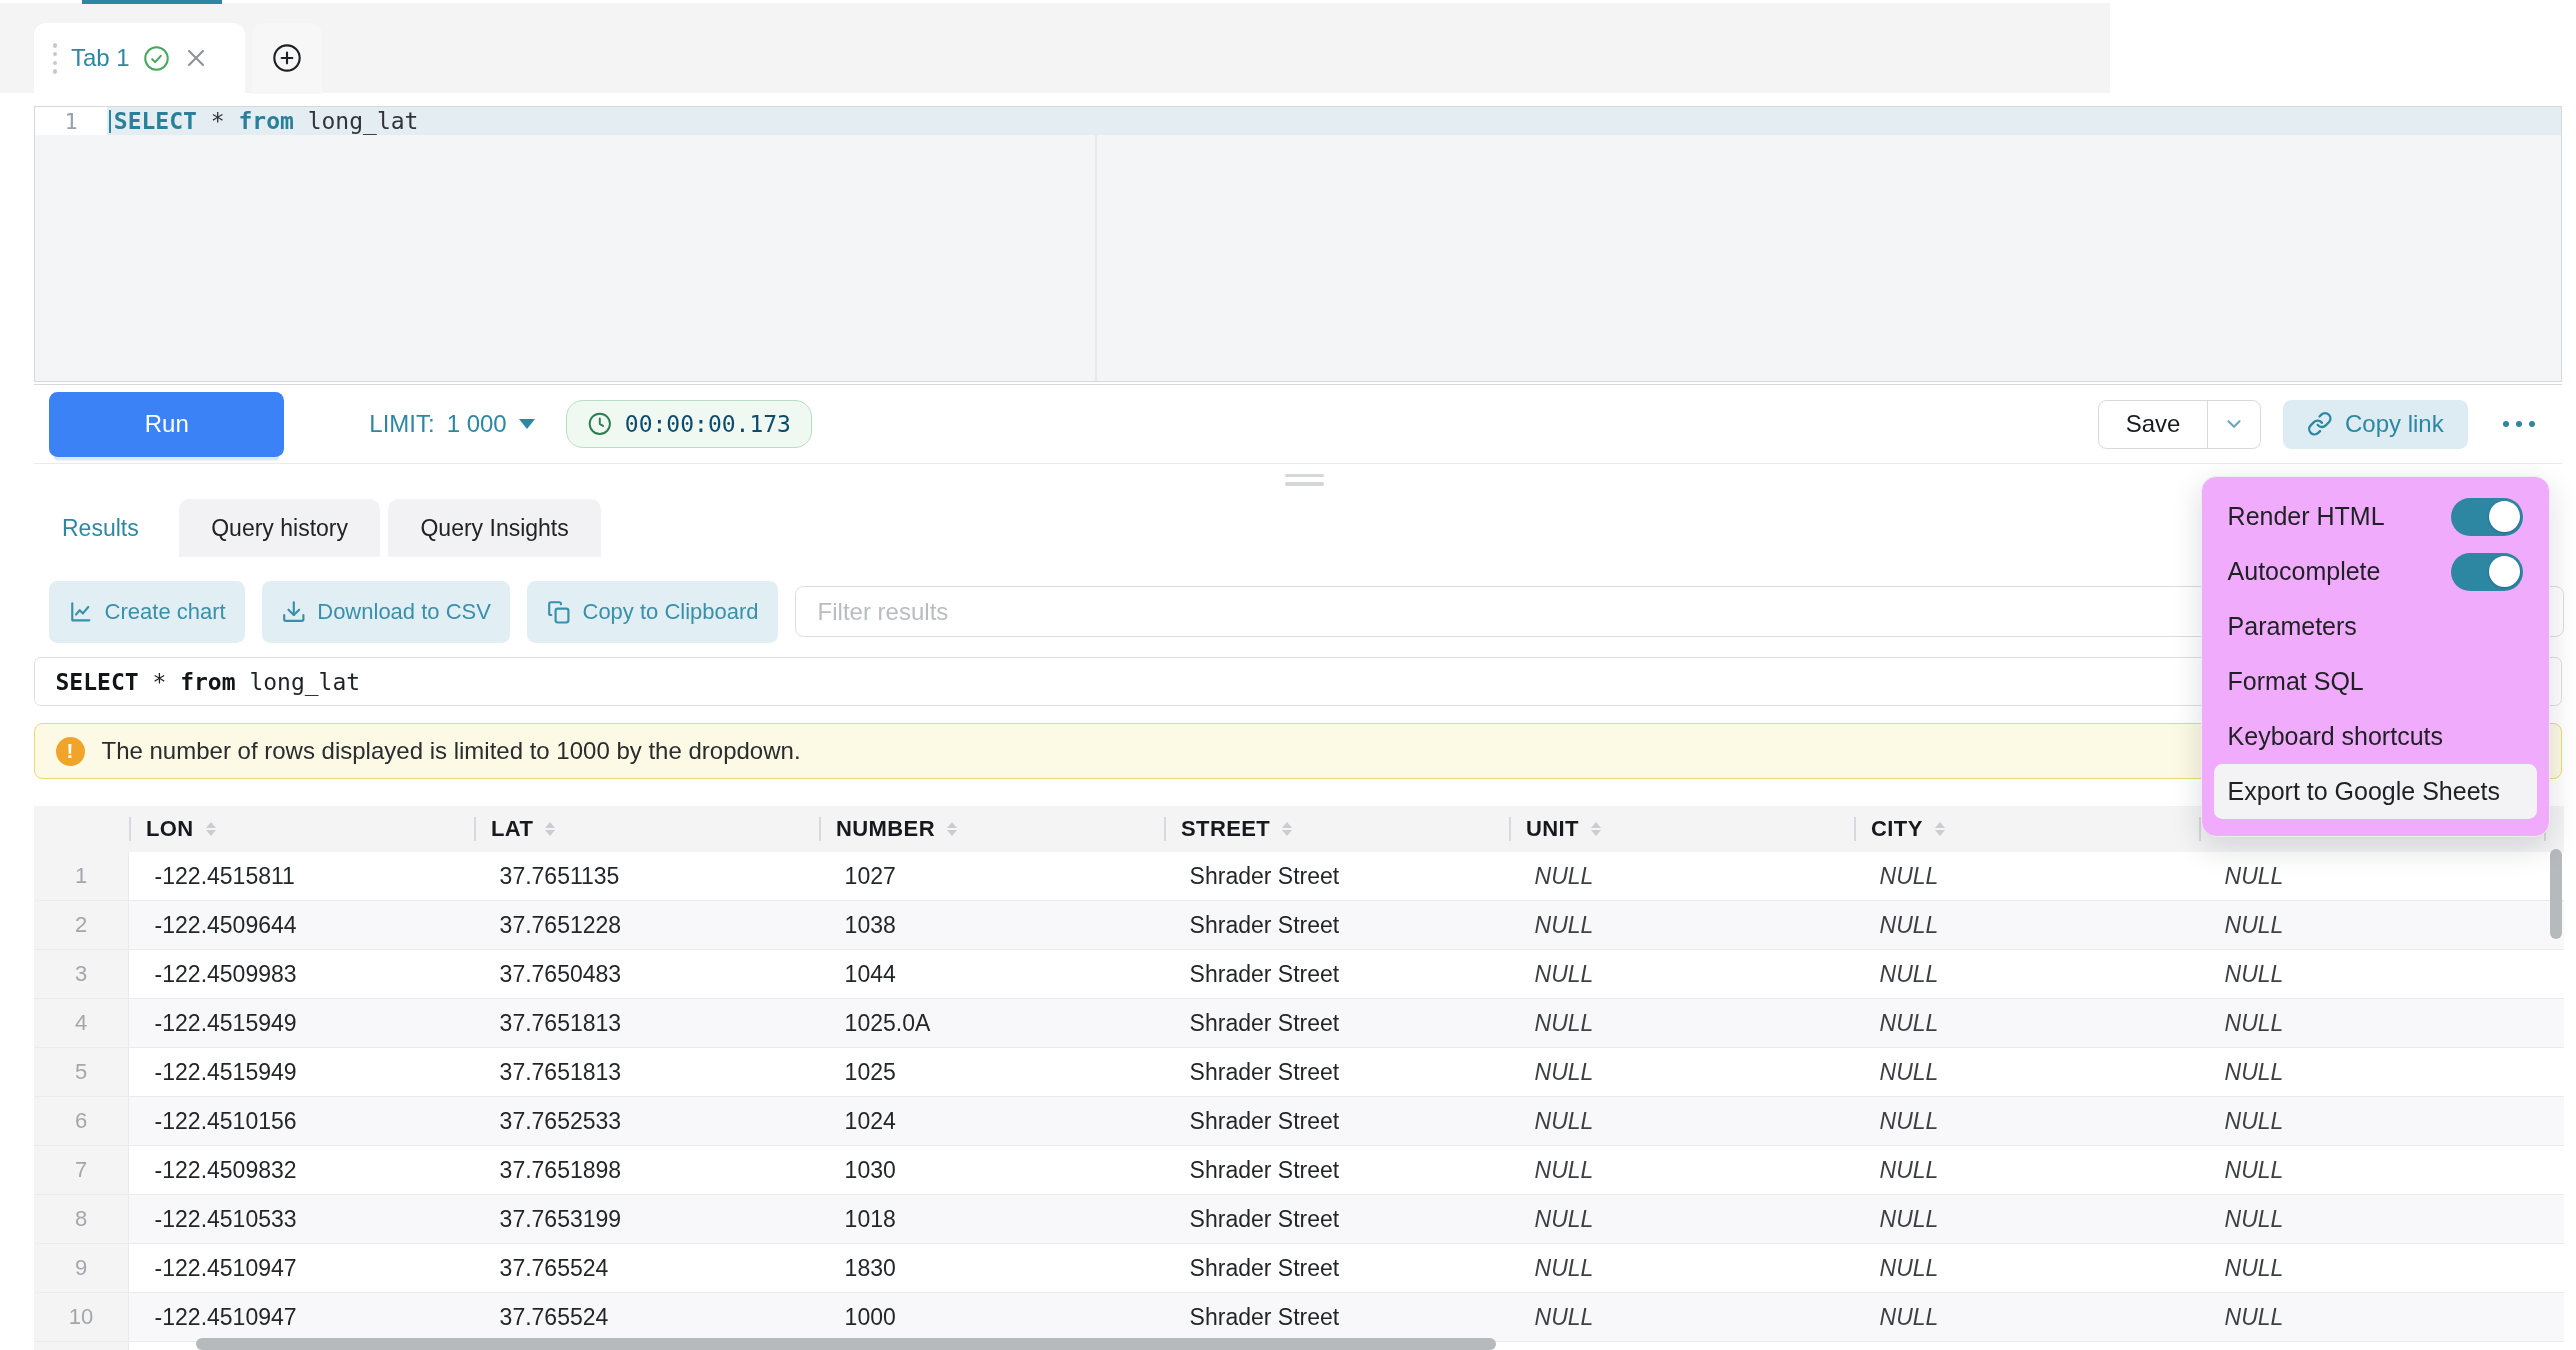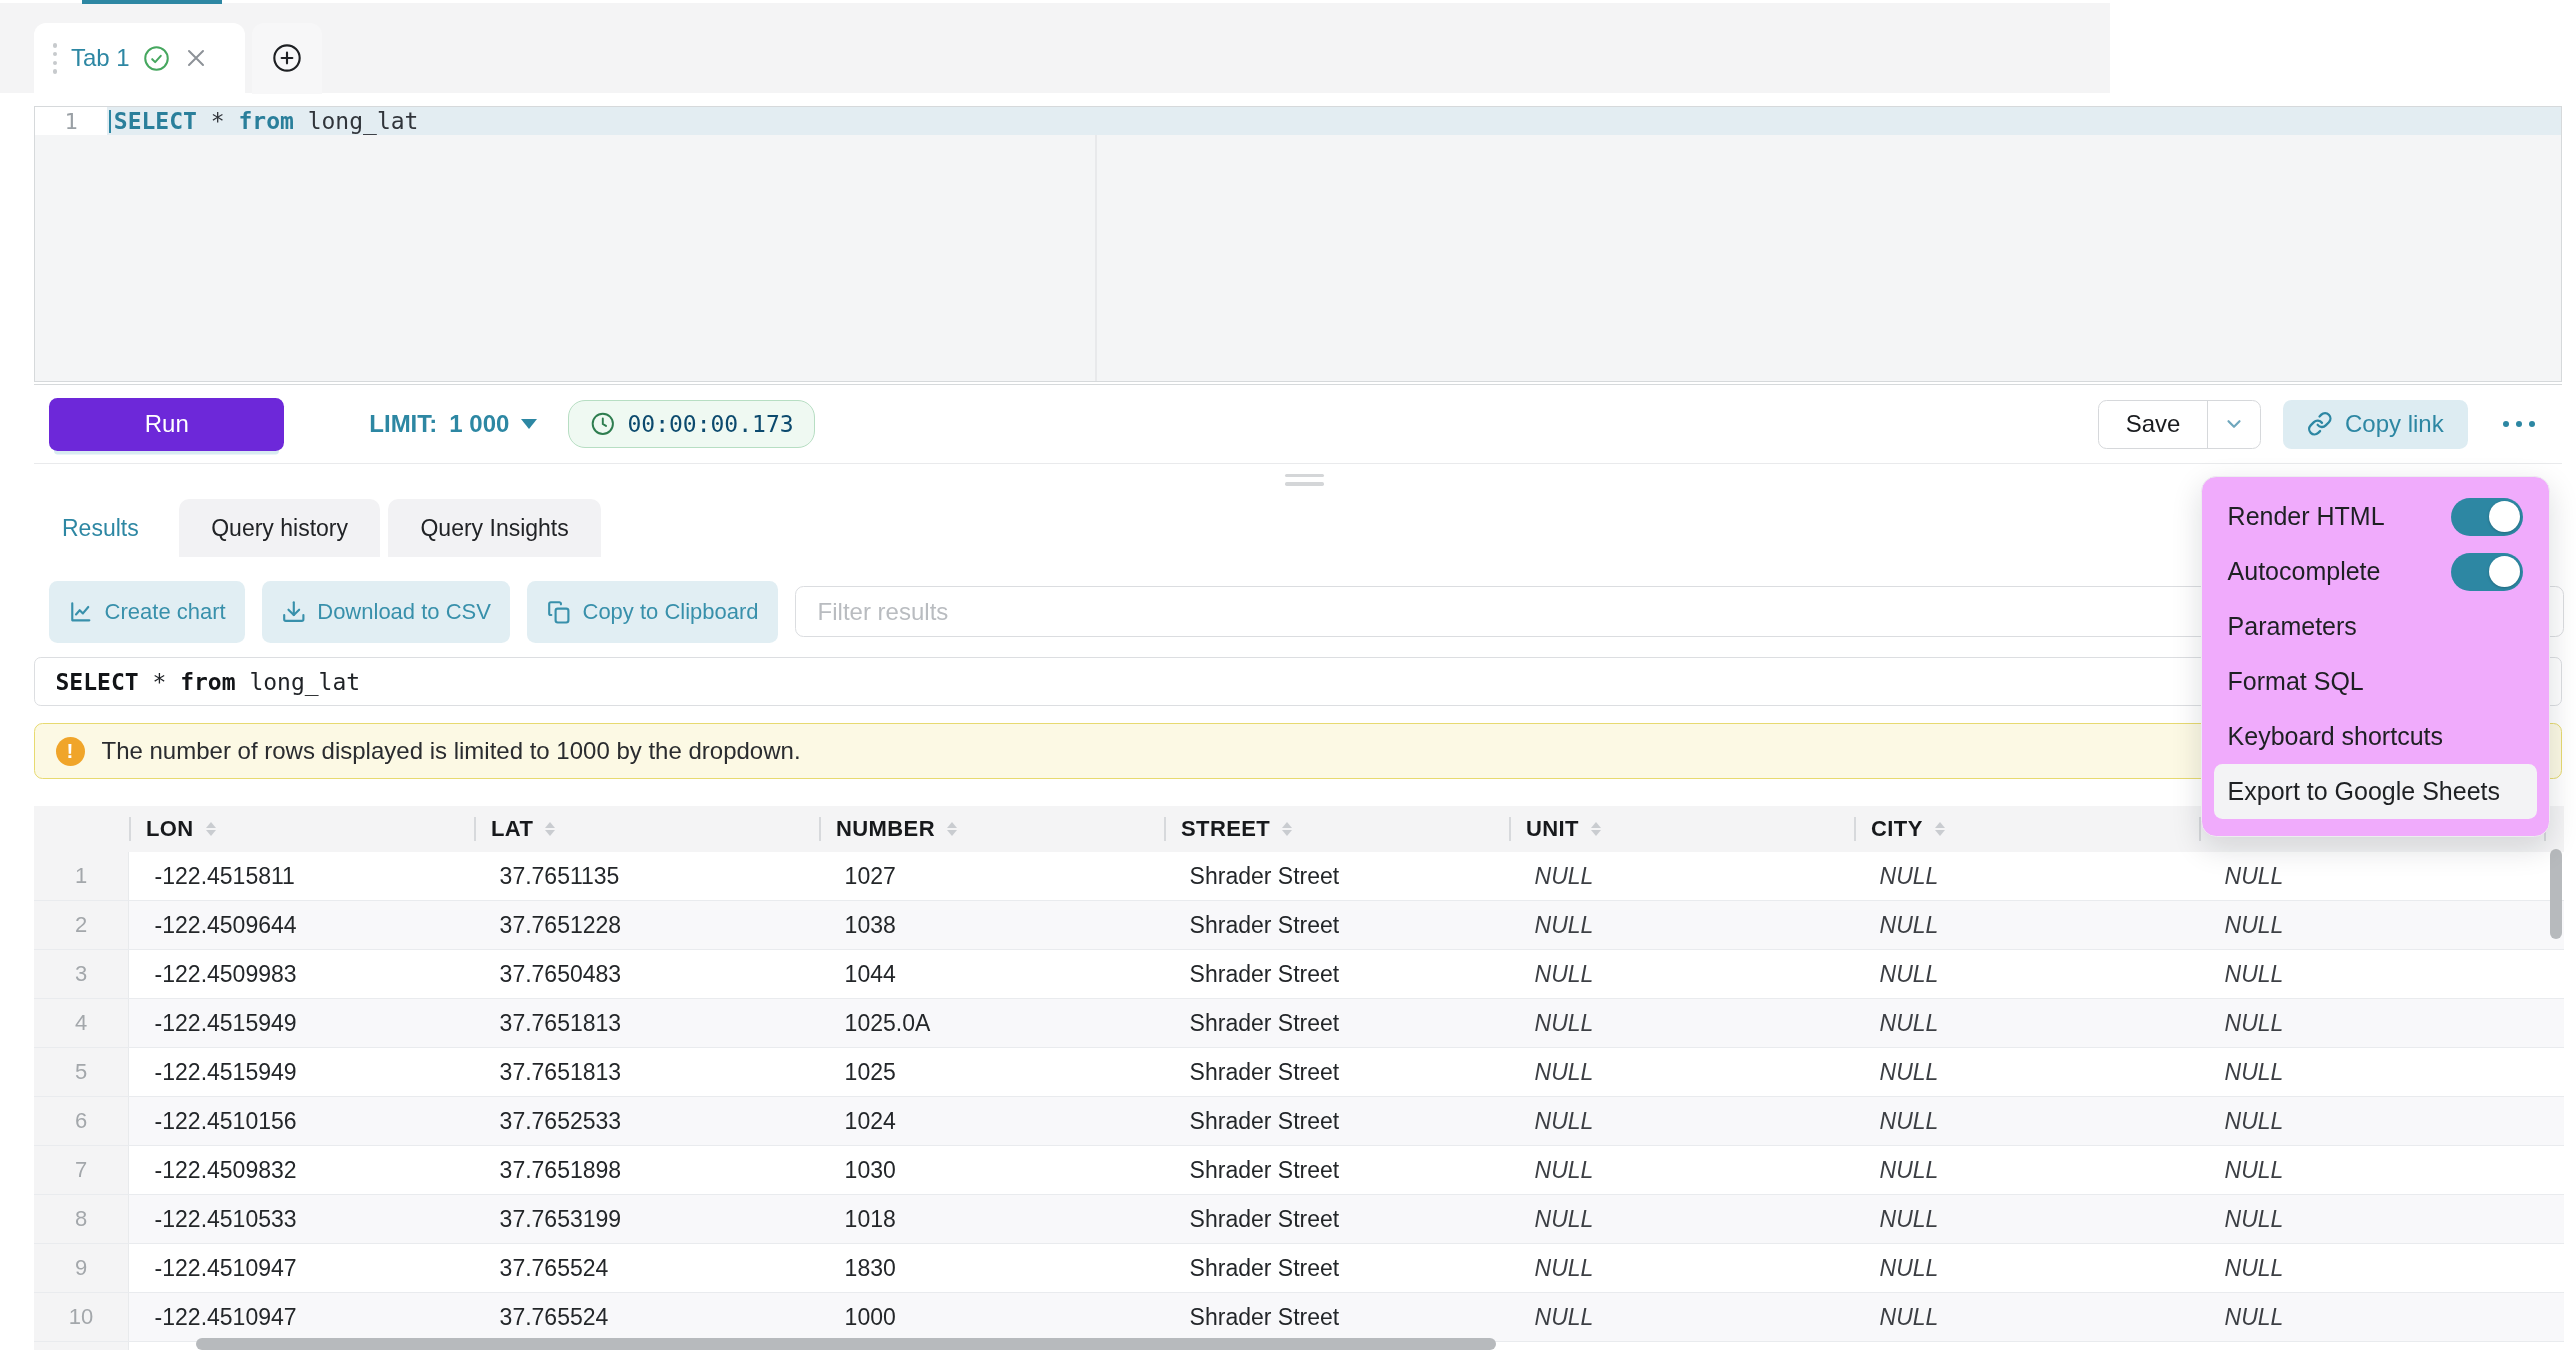--- a/index.html
+++ b/index.html
@@ -32,7 +32,7 @@
 
   
   #toolbar { position:absolute; left:34px; top:384px; width:2528px; height:80px; background:#fff; border-top:1.7px solid #d6d9db; border-bottom:1.7px solid #e9eaec; display:flex; align-items:center; padding:0 15.3px; }
-  #run-btn { width:235px; height:53px; background:#6d28d9; color:#fff; font-size:24px; border:none; border-radius:8.5px; display:flex; align-items:center; justify-content:center; box-shadow:0 8.5px 0 -5.1px #d8ebf1; }
+  #run-btn { width:235px; height:65px; background:#3b82f6; color:#fff; font-size:24px; border:none; border-radius:8.5px; display:flex; align-items:center; justify-content:center; box-shadow:0 8.5px 0 -5.1px #d8ebf1; }
   #limit-group { margin-left:85px; display:flex; align-items:center; gap:12px; color:#2d87a3; font-size:24px; font-weight:700;justify-content:space-between; }
   .caret-down { width:0; height:0; border-left:8.5px solid transparent; border-right:8.5px solid transparent; border-top:10.2px solid #2d87a3; }
   #timer-badge { margin-left:31px; height:48px; padding:0 20.5px; background:#eff9f2; border:1.7px solid #b7dec3; border-radius:17px; display:flex; align-items:center; gap:12px; color:#0c4a6e; font-size:23px; }

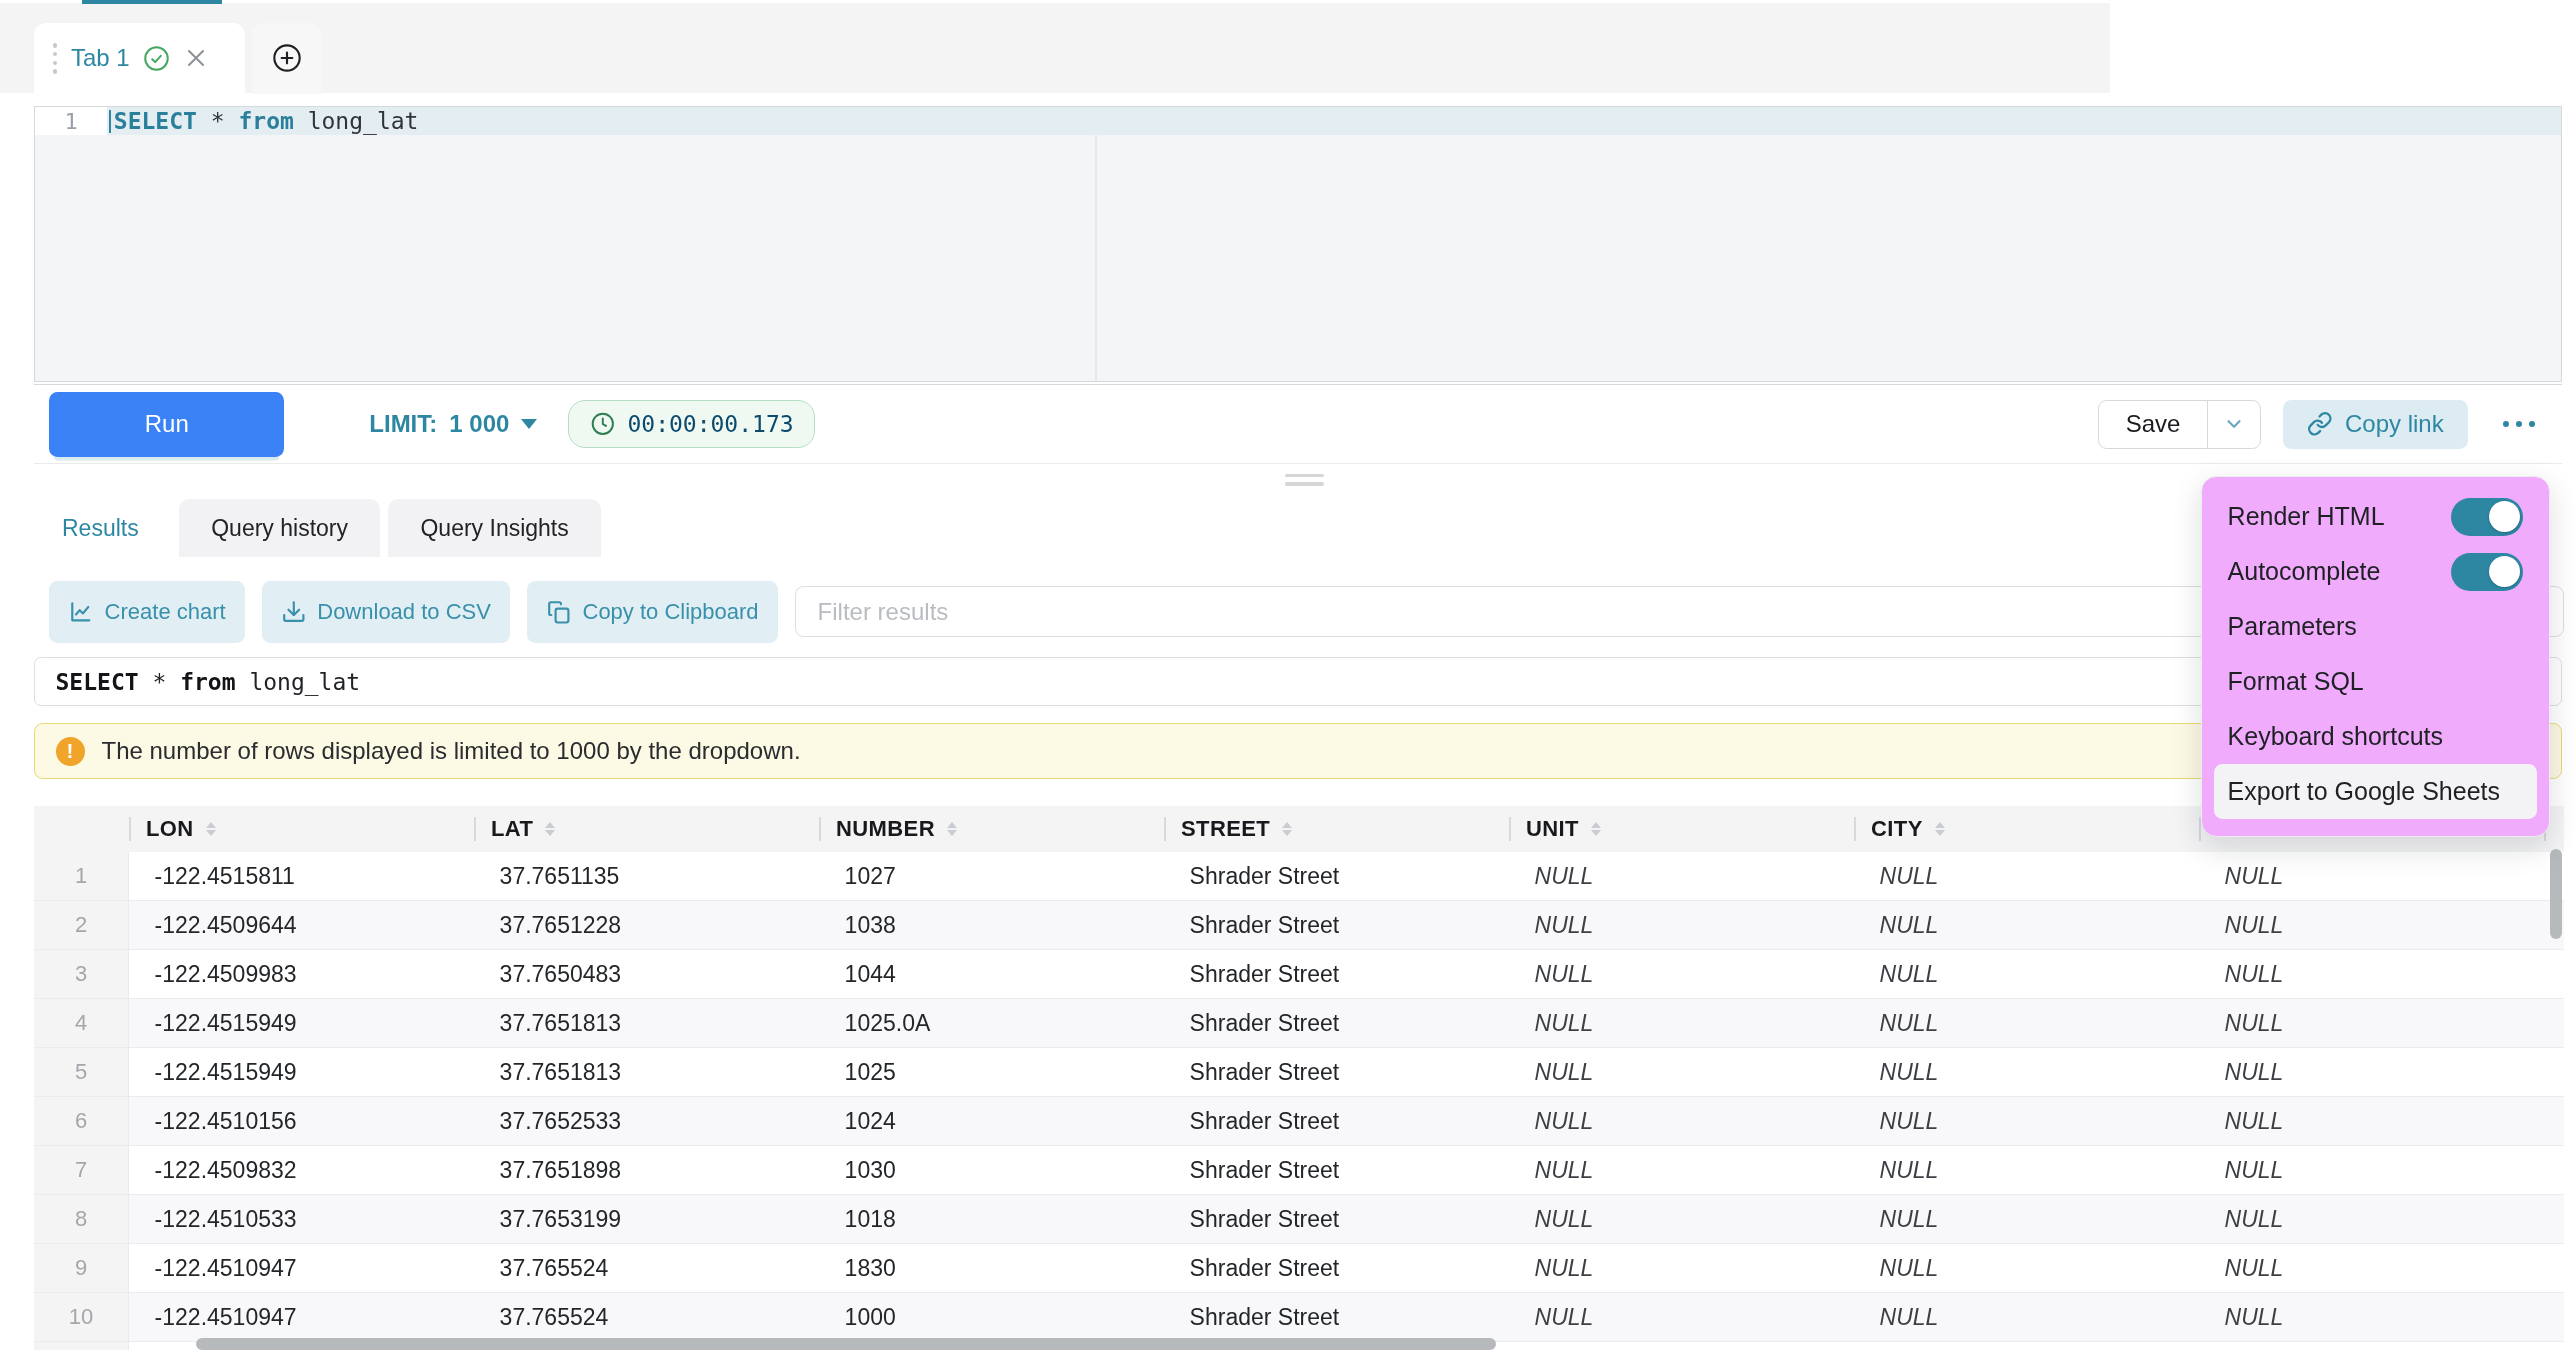--- a/index.html
+++ b/index.html
@@ -33,7 +33,7 @@
   
   #toolbar { position:absolute; left:34px; top:384px; width:2528px; height:80px; background:#fff; border-top:1.7px solid #d6d9db; border-bottom:1.7px solid #e9eaec; display:flex; align-items:center; padding:0 15.3px; }
   #run-btn { width:235px; height:65px; background:#3b82f6; color:#fff; font-size:24px; border:none; border-radius:8.5px; display:flex; align-items:center; justify-content:center; box-shadow:0 8.5px 0 -5.1px #d8ebf1; }
-  #limit-group { margin-left:85px; display:flex; align-items:center; gap:12px; color:#2d87a3; font-size:24px; font-weight:700;justify-content:space-between; }
+  #limit-group { margin-left:85px; display:flex; align-items:center; gap:12px; color:#2d87a3; font-size:24px; font-weight:400;justify-content:space-between; }
   .caret-down { width:0; height:0; border-left:8.5px solid transparent; border-right:8.5px solid transparent; border-top:10.2px solid #2d87a3; }
   #timer-badge { margin-left:31px; height:48px; padding:0 20.5px; background:#eff9f2; border:1.7px solid #b7dec3; border-radius:17px; display:flex; align-items:center; gap:12px; color:#0c4a6e; font-size:23px; }
   #toolbar .spacer { flex:1; }

